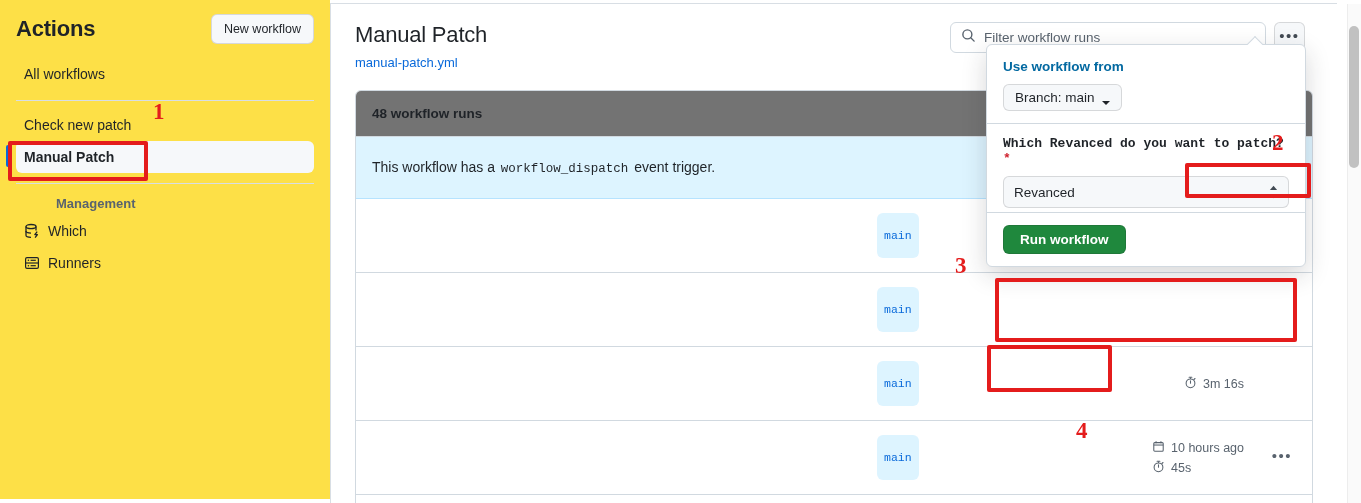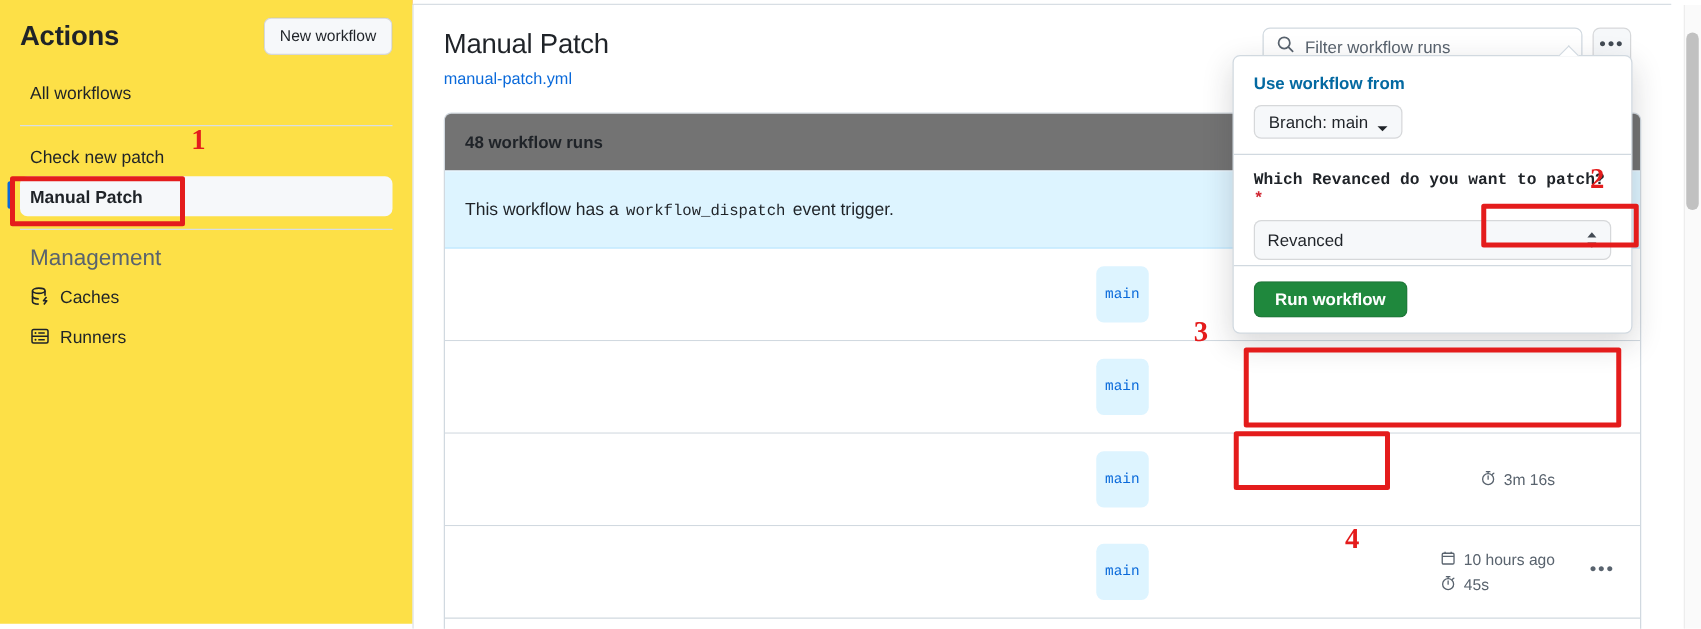--- a/index.html
+++ b/index.html
@@ -74,7 +74,7 @@
   }
   .search-box {
     display: flex; align-items: center; gap: 8px;
-    width: 256px; height: 31px;
+    width: 316px; height: 31px;
     border: 1px solid #d1d9e0; border-radius: 6px; background: #fff;
     padding: 0 10px;
   }

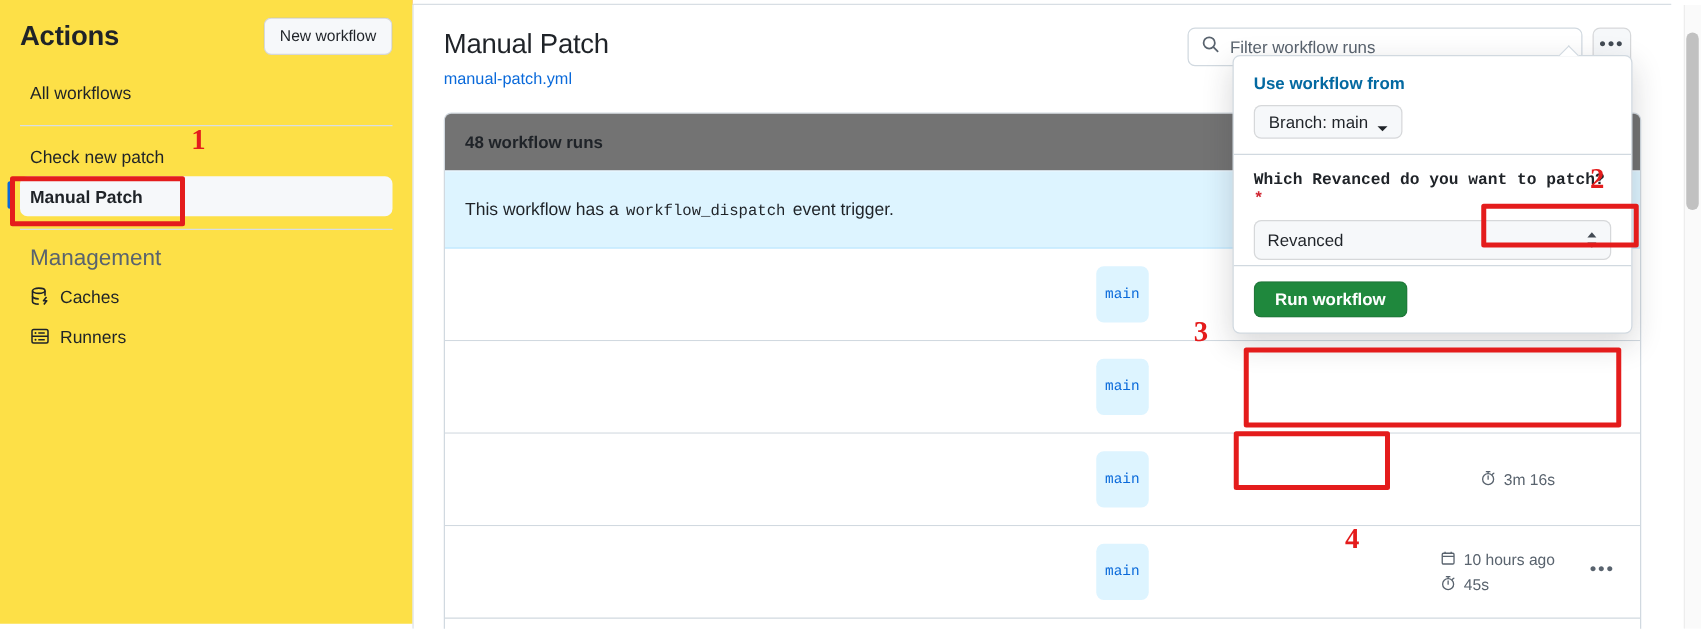--- a/index.html
+++ b/index.html
@@ -52,8 +52,8 @@
   }
   .nav-sep { height: 1px; background: #d8dee4; margin: 10px 0 8px 0; }
   .nav-group-label {
-    font-size: 18px; color: #59636e; font-weight: 400;
-    padding: 4px 8px; margin-top: 2px;
+    font-size: 13px; color: #59636e; font-weight: 700;
+    padding: 4px 8px; margin-top: 2px; margin-left: 32px;
   }
   .nav-icon { width: 16px; height: 16px; display: inline-flex; align-items: center; justify-content: center; color: #1f2328; flex: 0 0 16px; }
   .sidebar-divider {

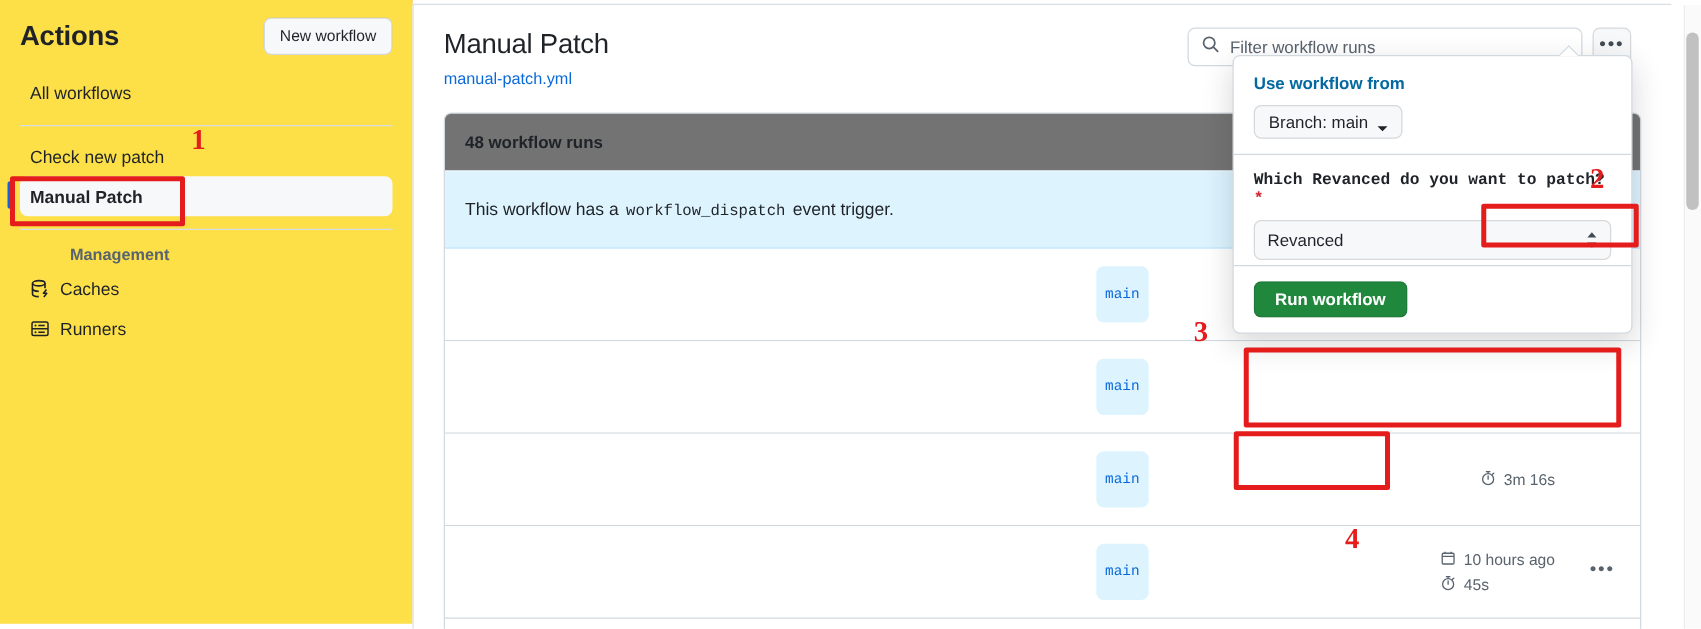--- a/index.html
+++ b/index.html
@@ -278,7 +278,7 @@
             <path d="M13.2 8.6l-2.4 3h2.6l-2.3 3" stroke-linejoin="round"></path>
           </svg>
         </span>
-        <span>Caches</span>
+        <span>Which</span>
       </div>
 
       <div class="nav-item">

